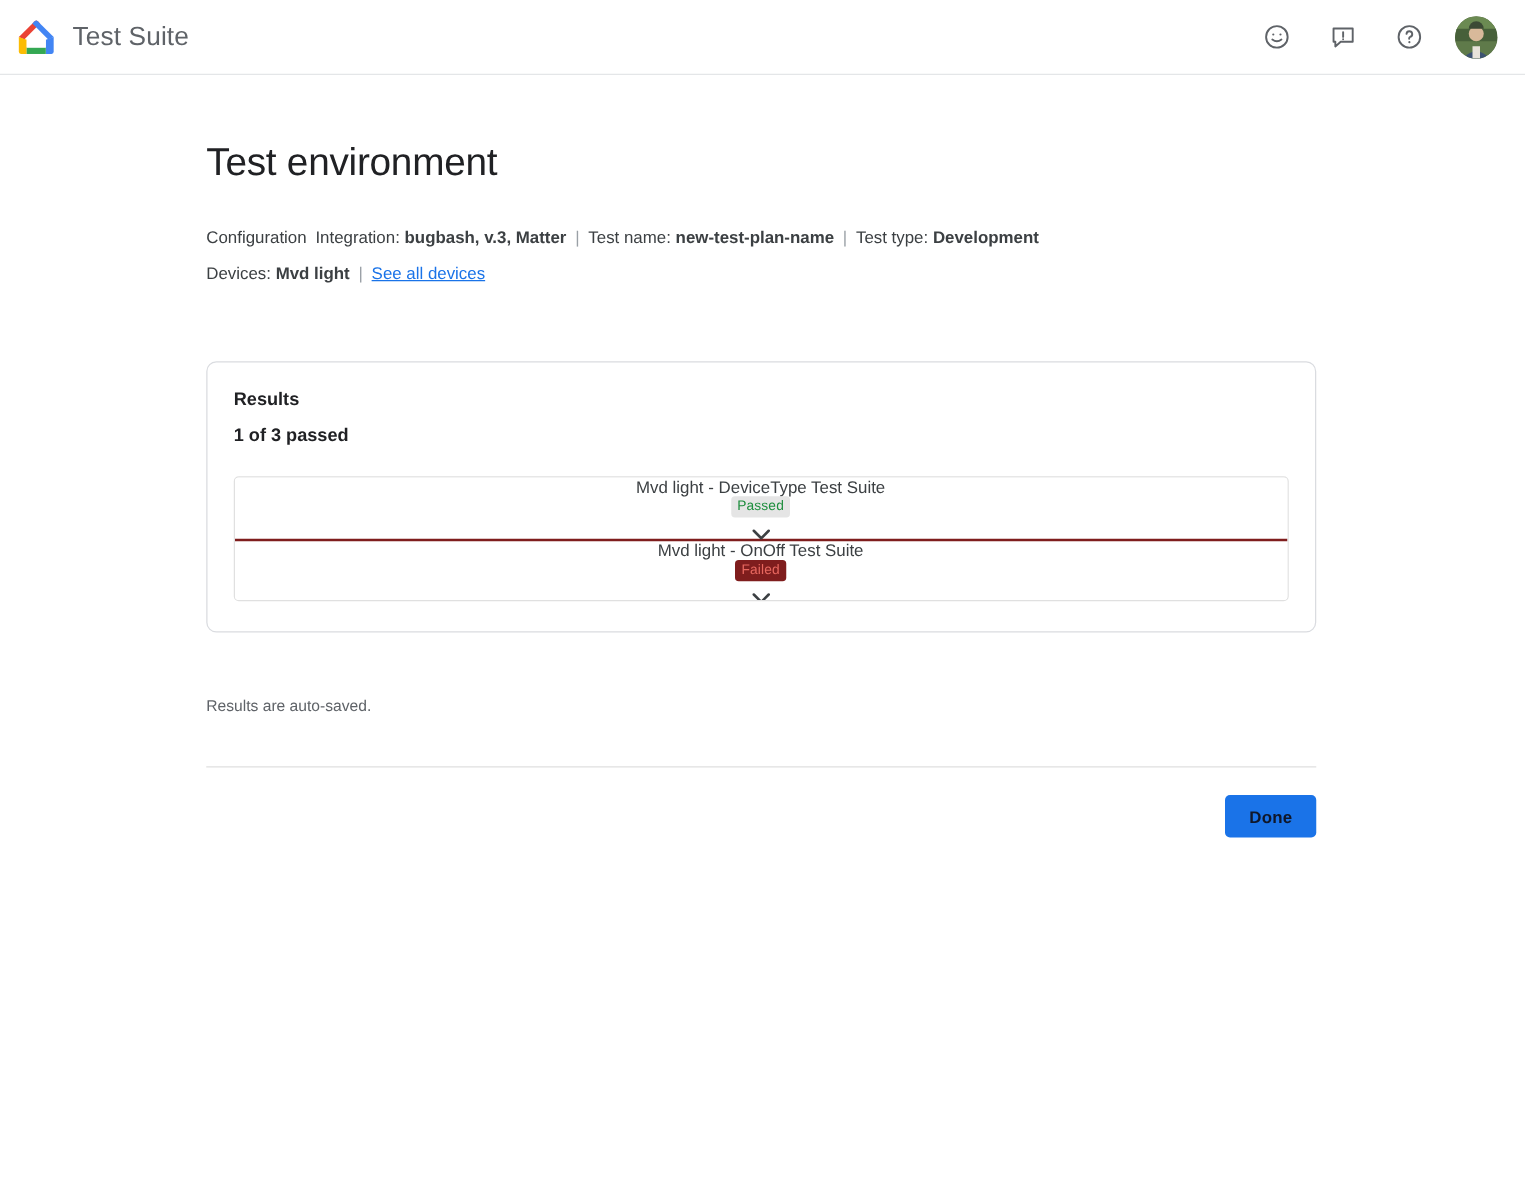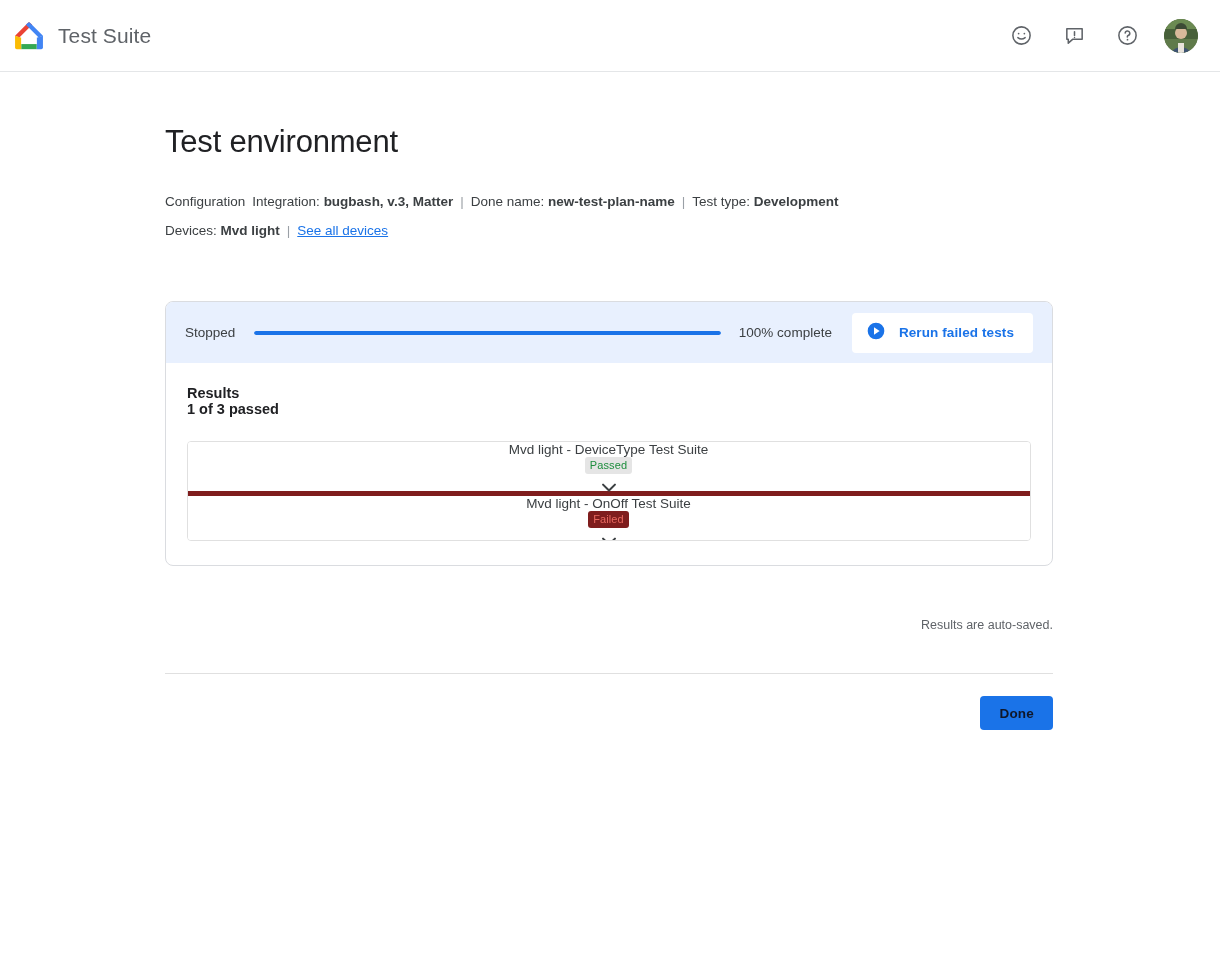--- a/index.html
+++ b/index.html
@@ -16,7 +16,7 @@
   
   .app-header {
     position: relative;
-    height: 72px;
+    height: 60px;
     display: flex;
     align-items: center;
     padding: 0 22px 0 10px;

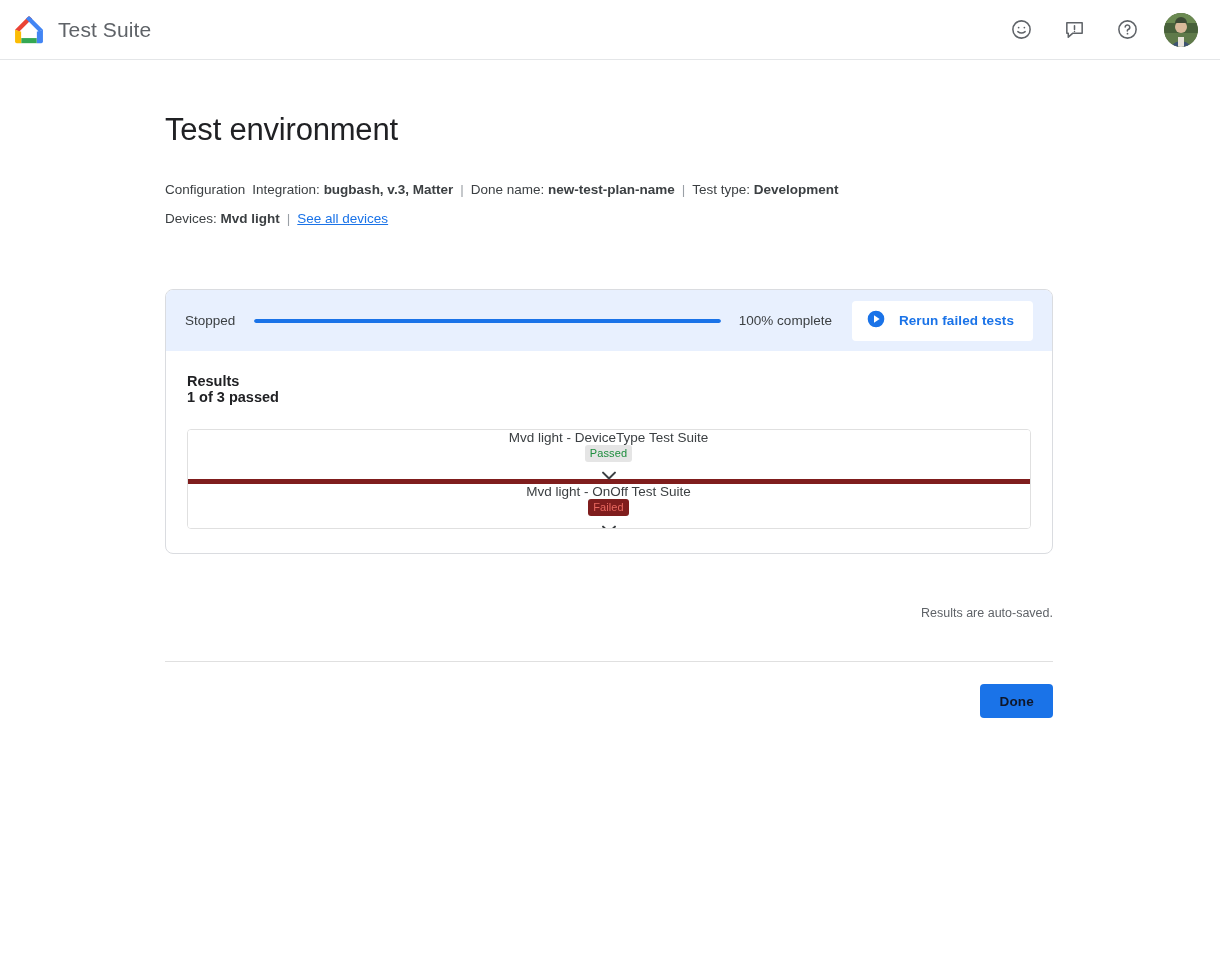--- a/index.html
+++ b/index.html
@@ -294,7 +294,7 @@
     <div class="config-lines">
       <div>
         <span class="lbl">Configuration</span><span class="gap"></span><span>Integration:</span>
-        <span class="val">bugbash, v.3, Matter</span><span class="sep">|</span><span>Done name:</span>
+        <span class="val">bugbash, v.3, Matter</span><span class="sep">|</span><span>Test name:</span>
         <span class="val">new-test-plan-name</span><span class="sep">|</span><span>Test type:</span>
         <span class="val">Development</span>
       </div>

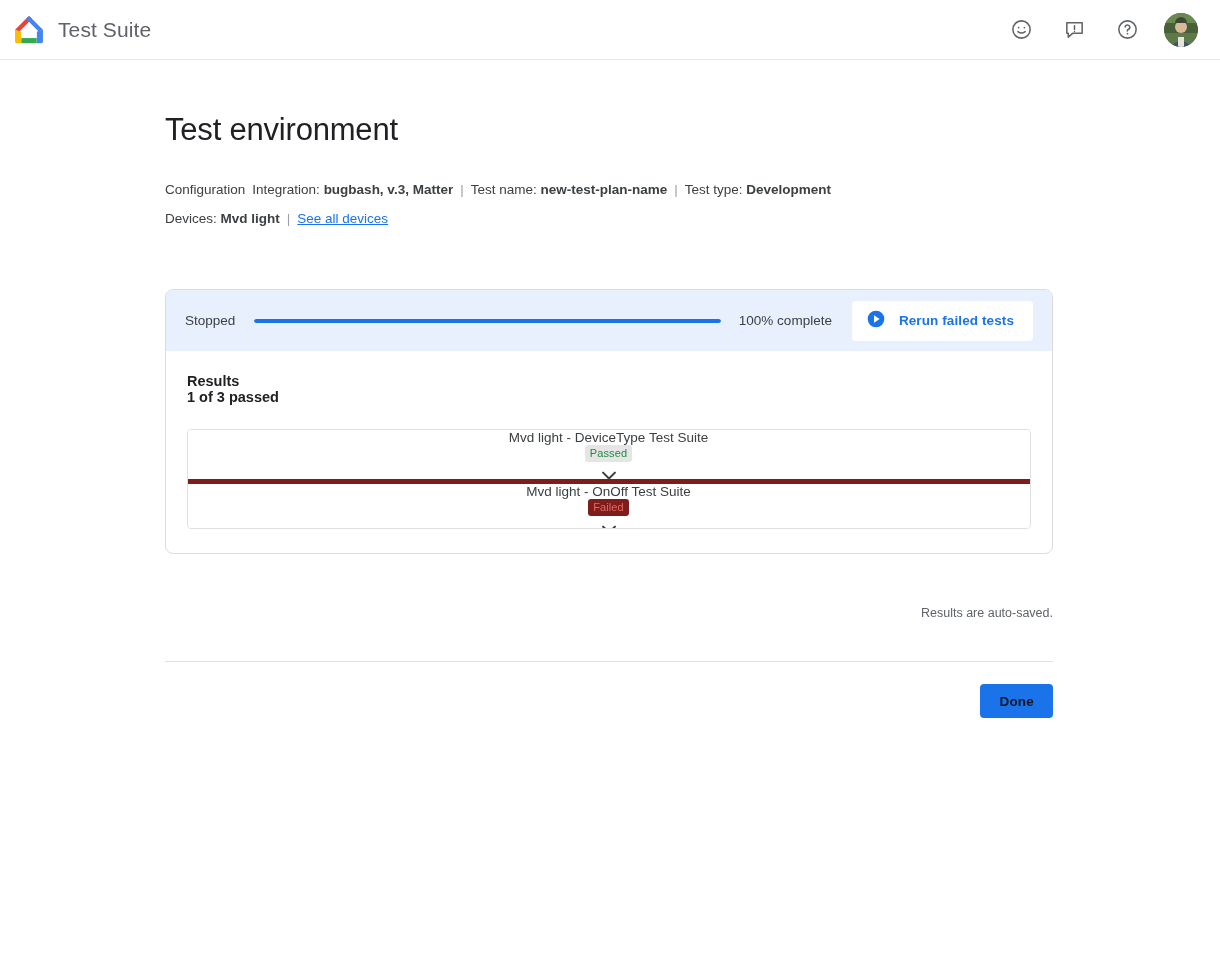--- a/index.html
+++ b/index.html
@@ -306,22 +306,6 @@
 
     <div class="results-card">
 
-      <div class="progress-strip">
-        <span class="progress-label">Stopped</span>
-        <div class="progress-track">
-          <div class="progress-fill" id="progress-fill" style="width: 100%;"></div>
-        </div>
-        <span class="progress-pct">100% complete</span>
-        <button class="rerun-btn">
-          <span>
-            <svg width="20" height="20" viewBox="0 0 24 24">
-              <circle cx="12" cy="12" r="10" fill="#1a73e8"></circle>
-              <path d="M9.6 7.6 L16.4 12 L9.6 16.4 Z" fill="#ffffff"></path>
-            </svg>
-          </span>
-          <span class="txt">Rerun failed tests</span>
-        </button>
-      </div>
 
       <div class="results-body">
         <div class="results-heading">Results</div>

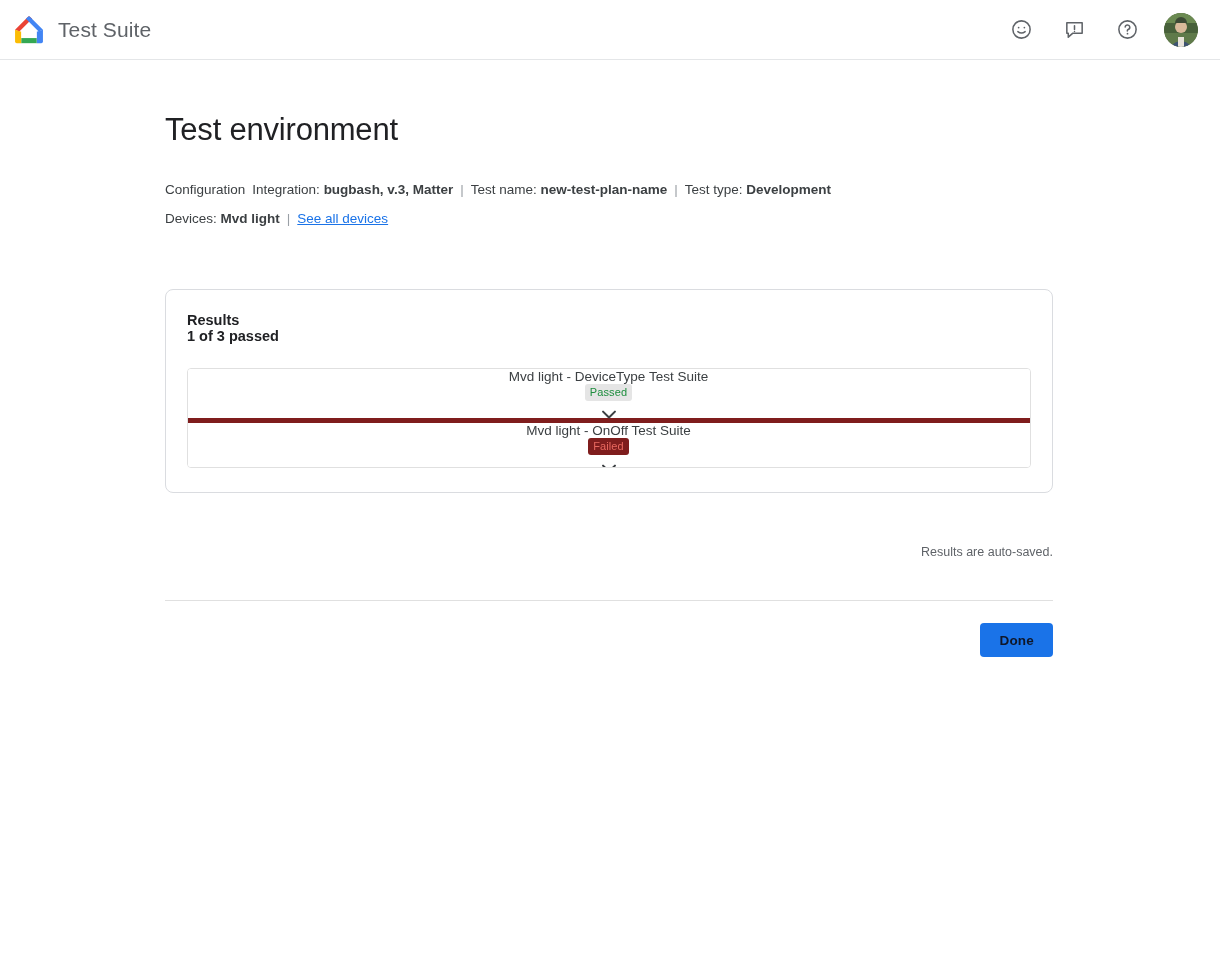--- a/index.html
+++ b/index.html
@@ -155,6 +155,7 @@
     font-size: 14.5px;
     font-weight: 700;
     color: #202124;
+    margin-top: 13px;
   }
   .suite-list {
     margin-top: 24px;

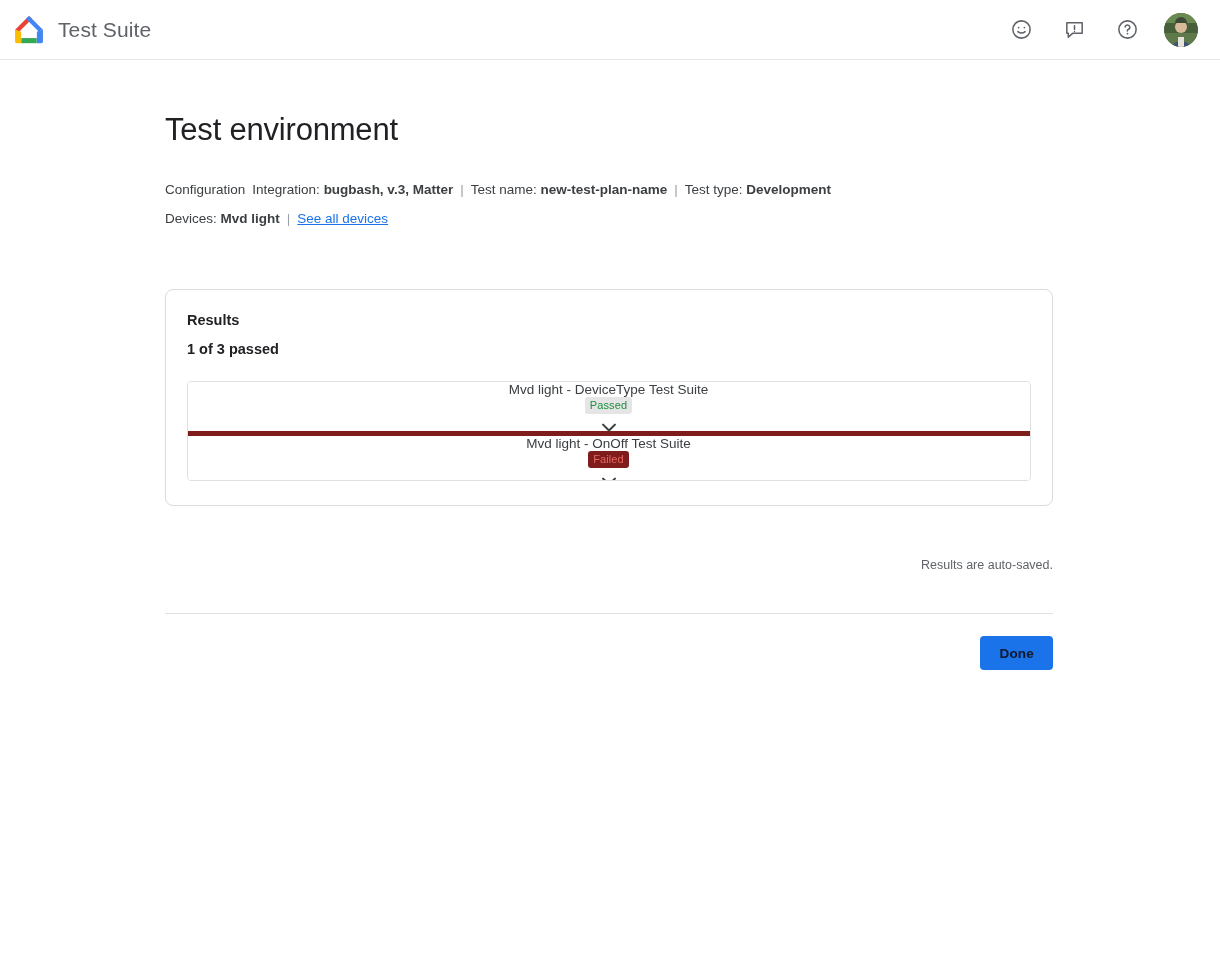--- a/index.html
+++ b/index.html
@@ -172,7 +172,7 @@
     cursor: pointer;
     flex-direction: column;
   }
-  .suite-row + .suite-row { border-top: 5px solid #7f1d1d; }
+  .suite-row + .suite-row { border-top: 2px solid #7f1d1d; }
   .suite-name {
     flex: 1;
     font-size: 13.5px;

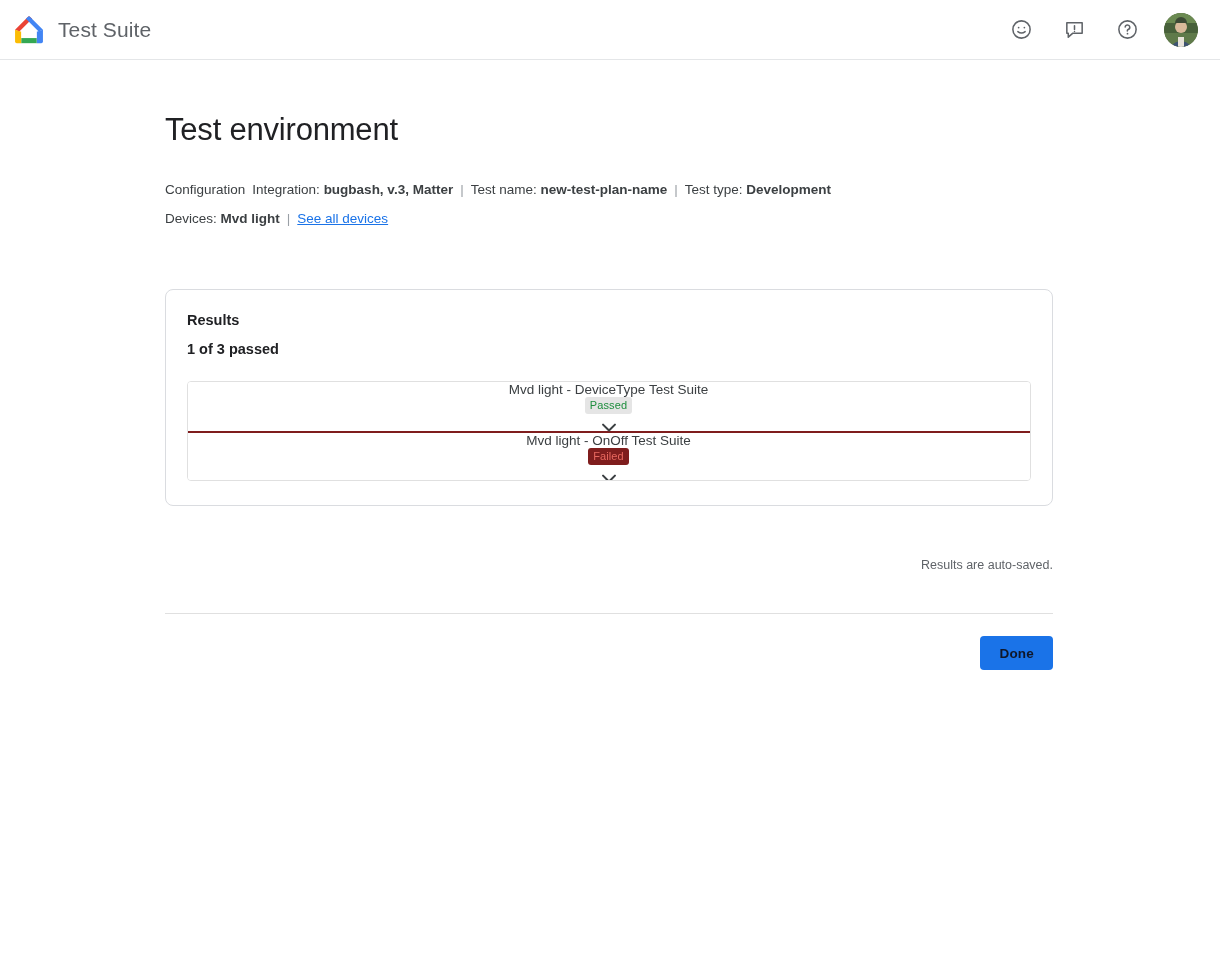--- a/index.html
+++ b/index.html
@@ -197,7 +197,6 @@
 
   .autosave {
     margin-top: 52px;
-    text-align: right;
     font-size: 12.5px;
     color: #5f6368;
   }

